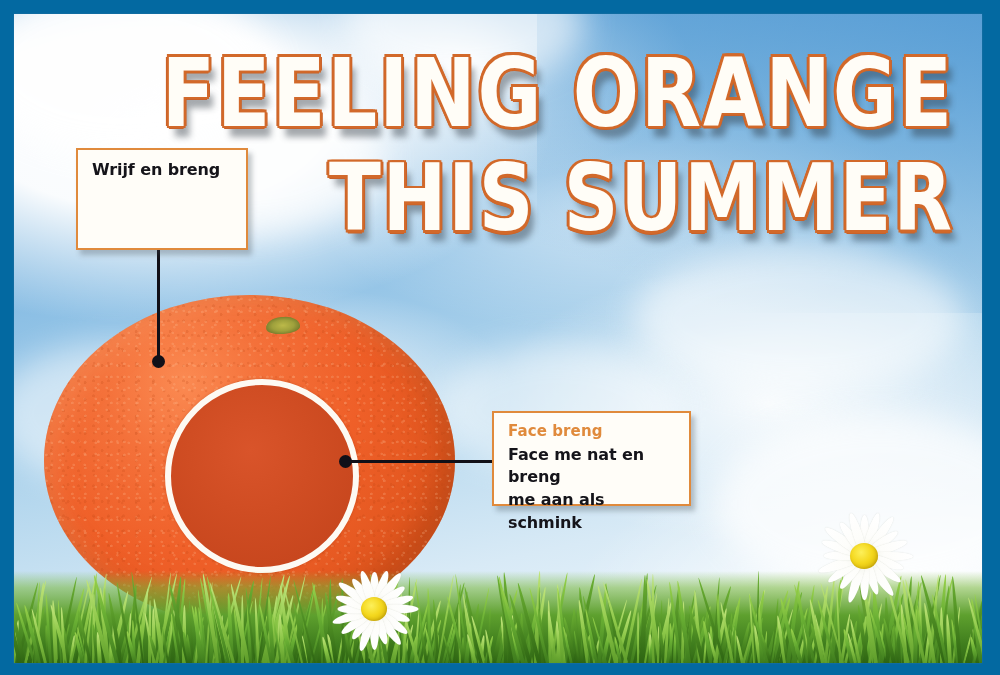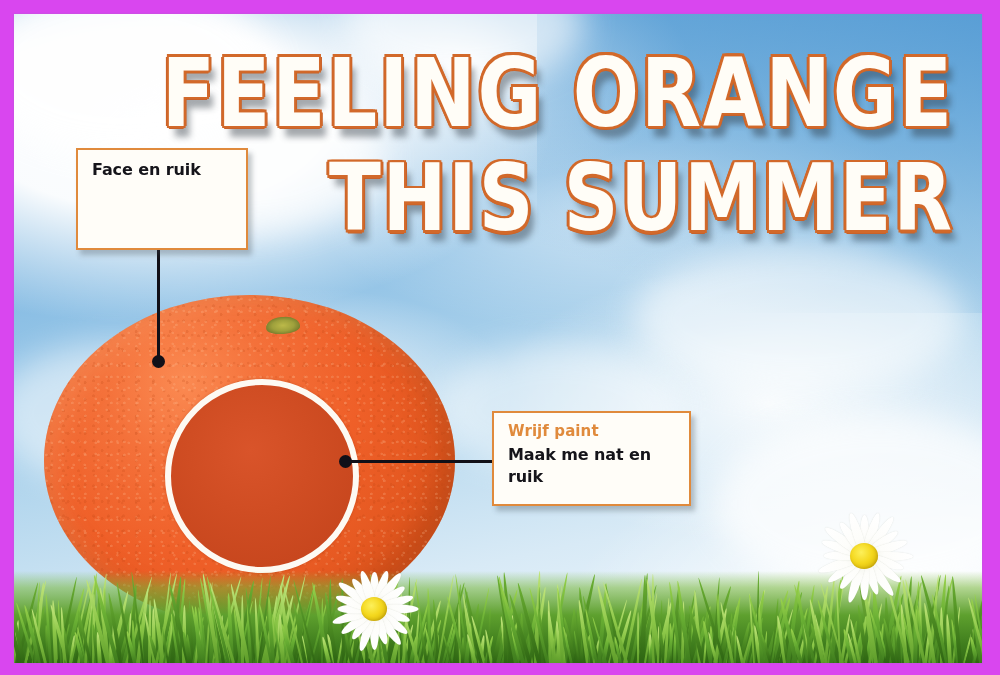--- a/index.html
+++ b/index.html
@@ -14,7 +14,7 @@
     width: 1000px;
     height: 675px;
     overflow: hidden;
-    background: #d946ef;
+    background: #0369a1;
   }
 
   

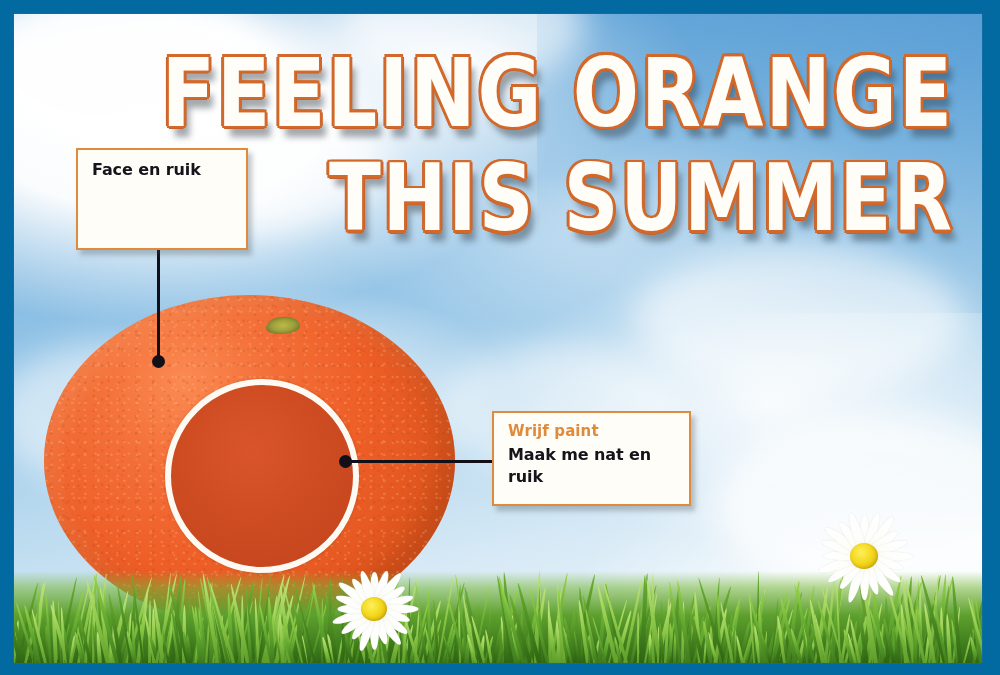--- a/index.html
+++ b/index.html
@@ -777,7 +777,7 @@
     <div class="leader-dot" style="left:325px;top:441px;"></div>
 
     <div class="callout" style="left:62px;top:134px;width:172px;height:102px;">
-      <div class="body">Face en ruik</div>
+      <div class="body">Wrijf en breng</div>
     </div>
 
     <div class="callout" style="left:478px;top:397px;width:199px;height:95px;">

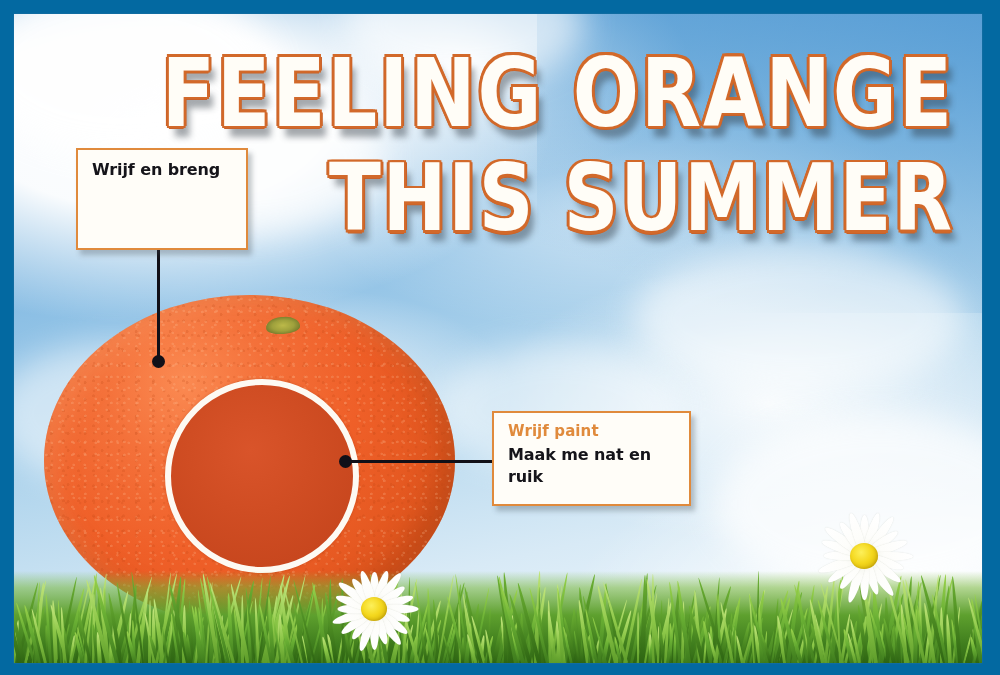--- a/index.html
+++ b/index.html
@@ -781,7 +781,7 @@
     </div>
 
     <div class="callout" style="left:478px;top:397px;width:199px;height:95px;">
-      <div class="title">Wrijf paint</div>
+      <div class="title">Face breng</div>
       <div class="body">Maak me nat en ruik</div>
     </div>
 

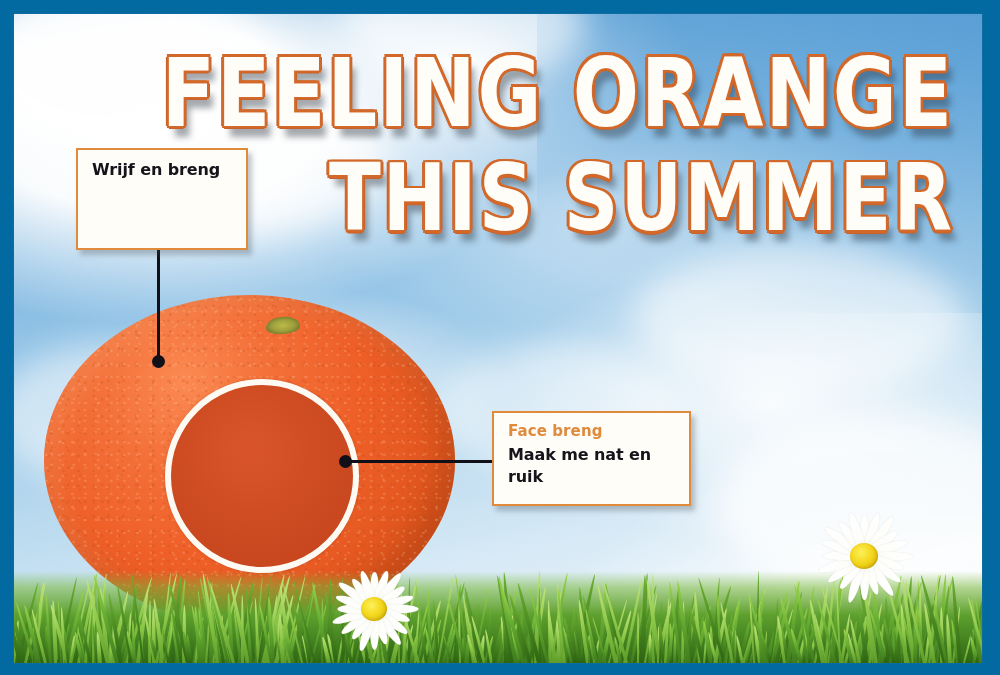--- a/index.html
+++ b/index.html
@@ -782,7 +782,7 @@
 
     <div class="callout" style="left:478px;top:397px;width:199px;height:95px;">
       <div class="title">Face breng</div>
-      <div class="body">Maak me nat en ruik</div>
+      <div class="body">Face me nat en breng</div>
     </div>
 
   </div>

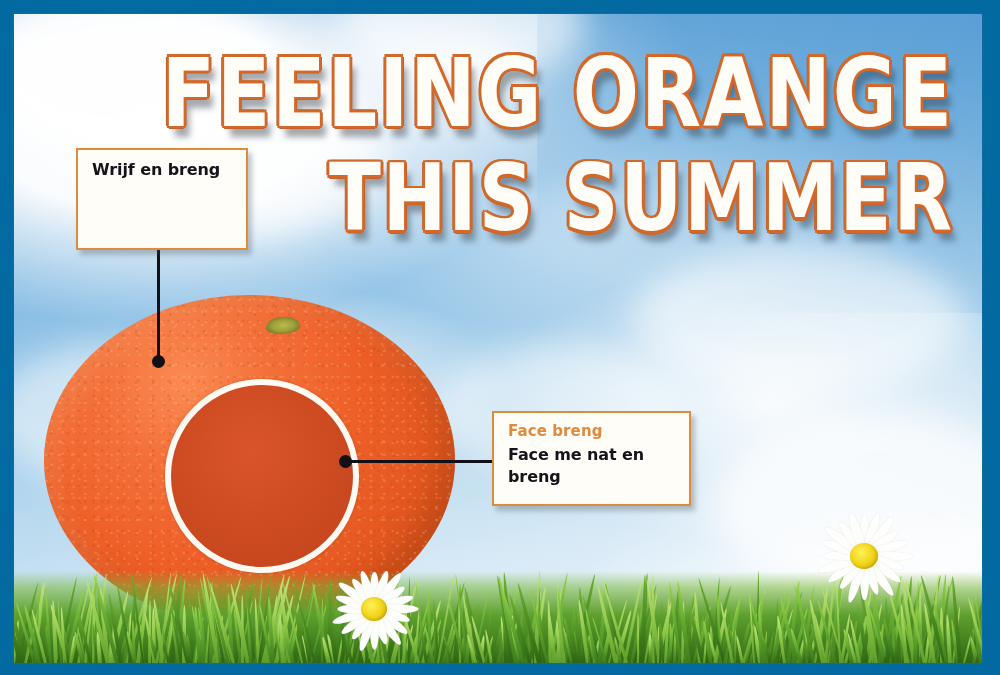--- a/index.html
+++ b/index.html
@@ -783,6 +783,7 @@
     <div class="callout" style="left:478px;top:397px;width:199px;height:95px;">
       <div class="title">Face breng</div>
       <div class="body">Face me nat en breng</div>
+      <div class="body">me aan als schmink</div>
     </div>
 
   </div>

